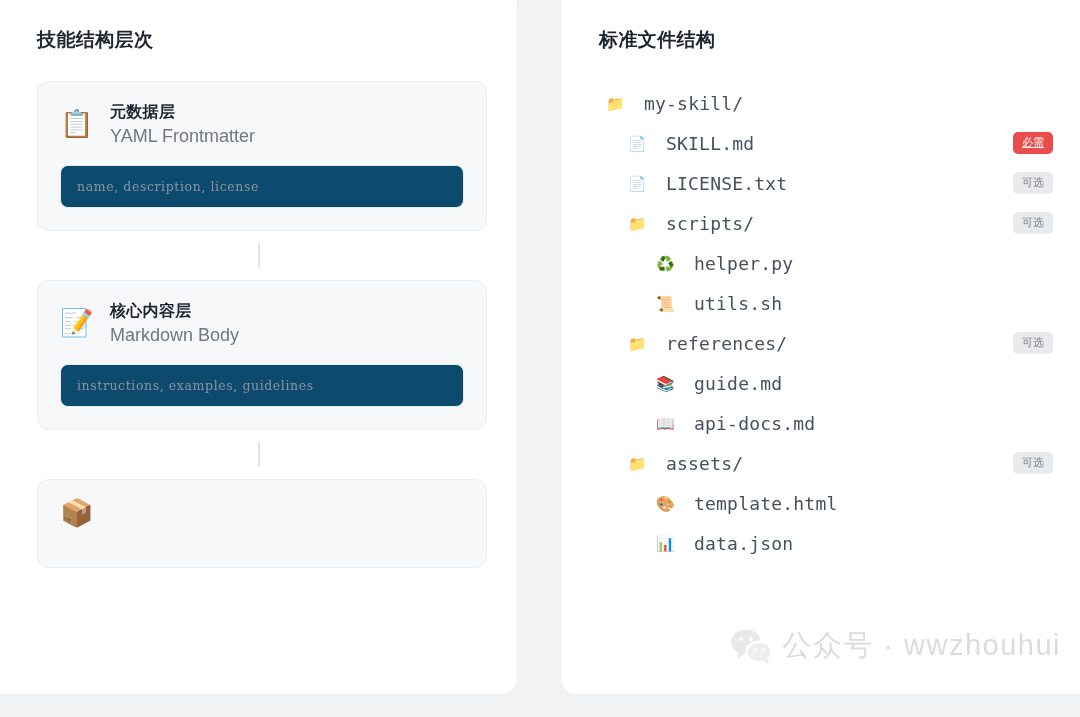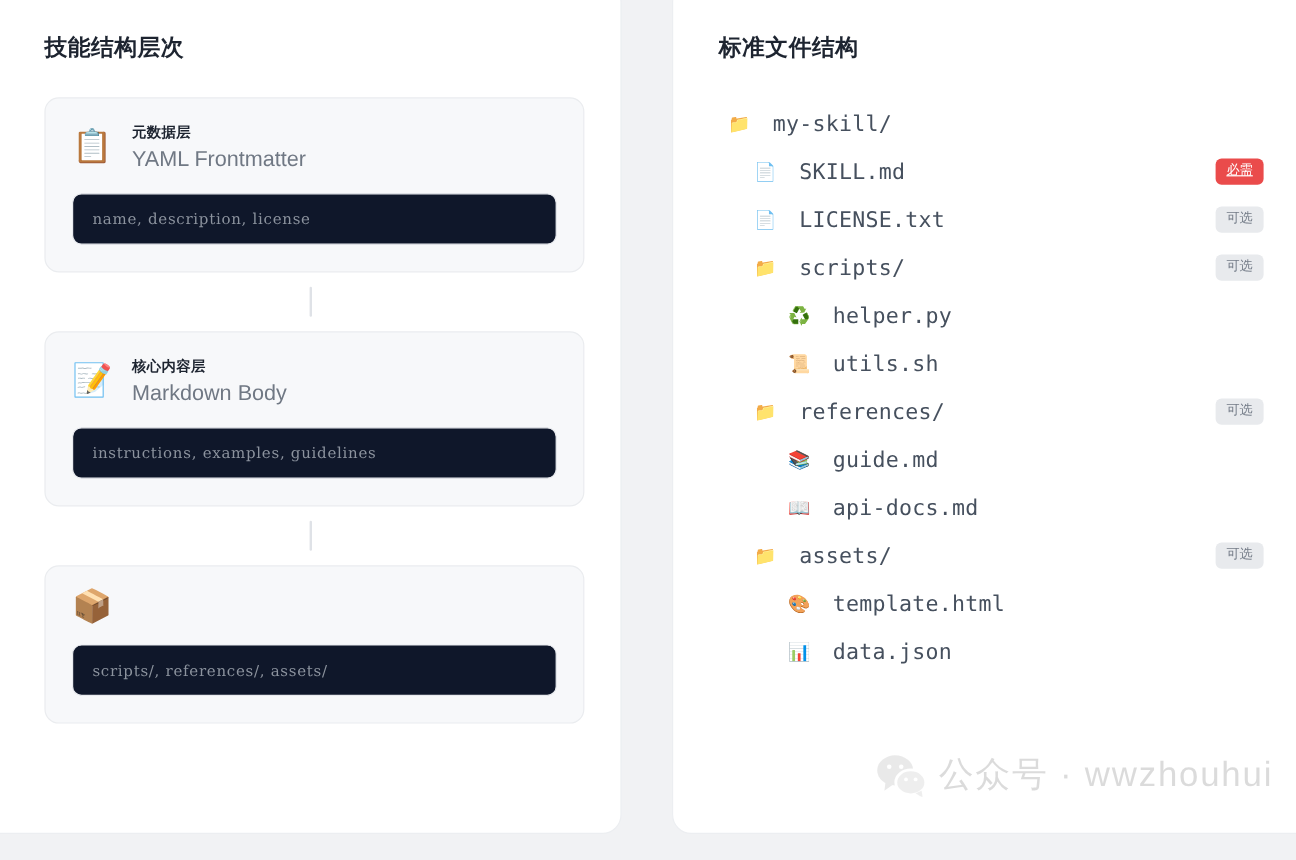--- a/index.html
+++ b/index.html
@@ -94,7 +94,7 @@
   .layer-text { display: flex; flex-direction: column; gap: 3px; }
 
   .layer-name {
-    font-size: 12px;
+    font-size: 16px;
     font-weight: 700;
     color: #1d2430;
     letter-spacing: 0.3px;

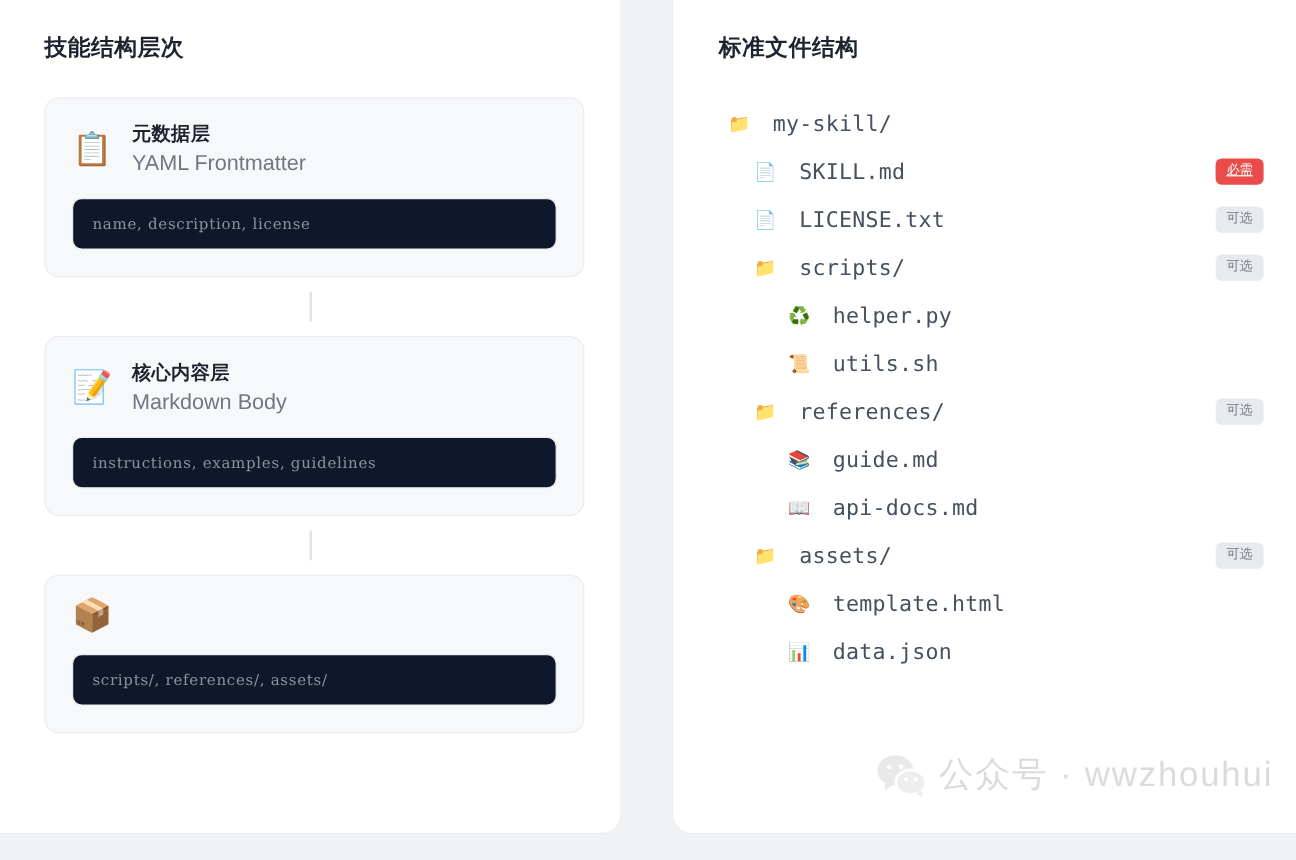--- a/index.html
+++ b/index.html
@@ -107,7 +107,7 @@
   }
 
   .layer-code {
-    background: #0f172a;
+    background: #0c4a6e;
     border: 1px solid #e9ebef;
     border-radius: 8px;
     padding: 13px 16px;

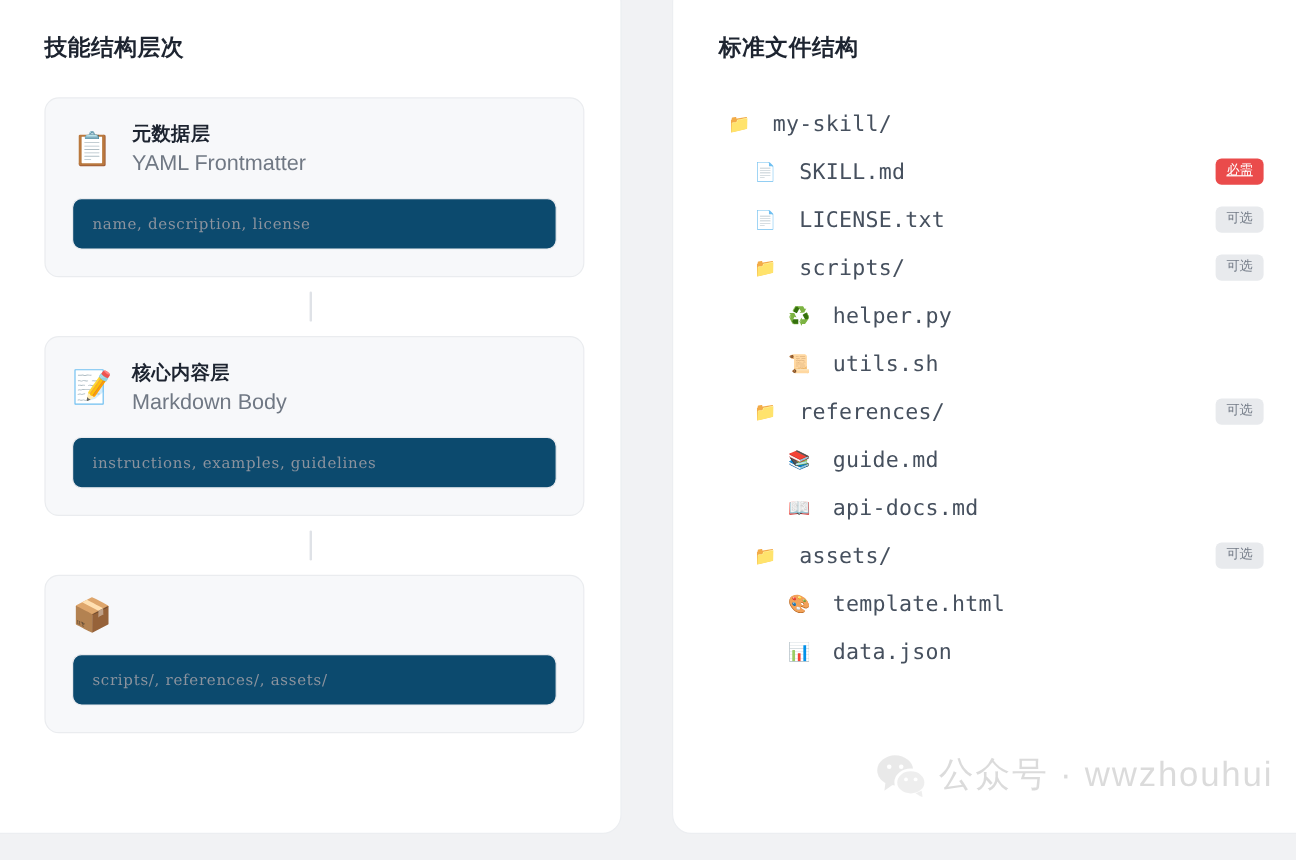--- a/index.html
+++ b/index.html
@@ -241,7 +241,6 @@
         <div class="layer-head">
           <span class="layer-emoji">📦</span>
         </div>
-        <div class="layer-code">scripts/, references/, assets/</div>
       </div>
 
     </div>

